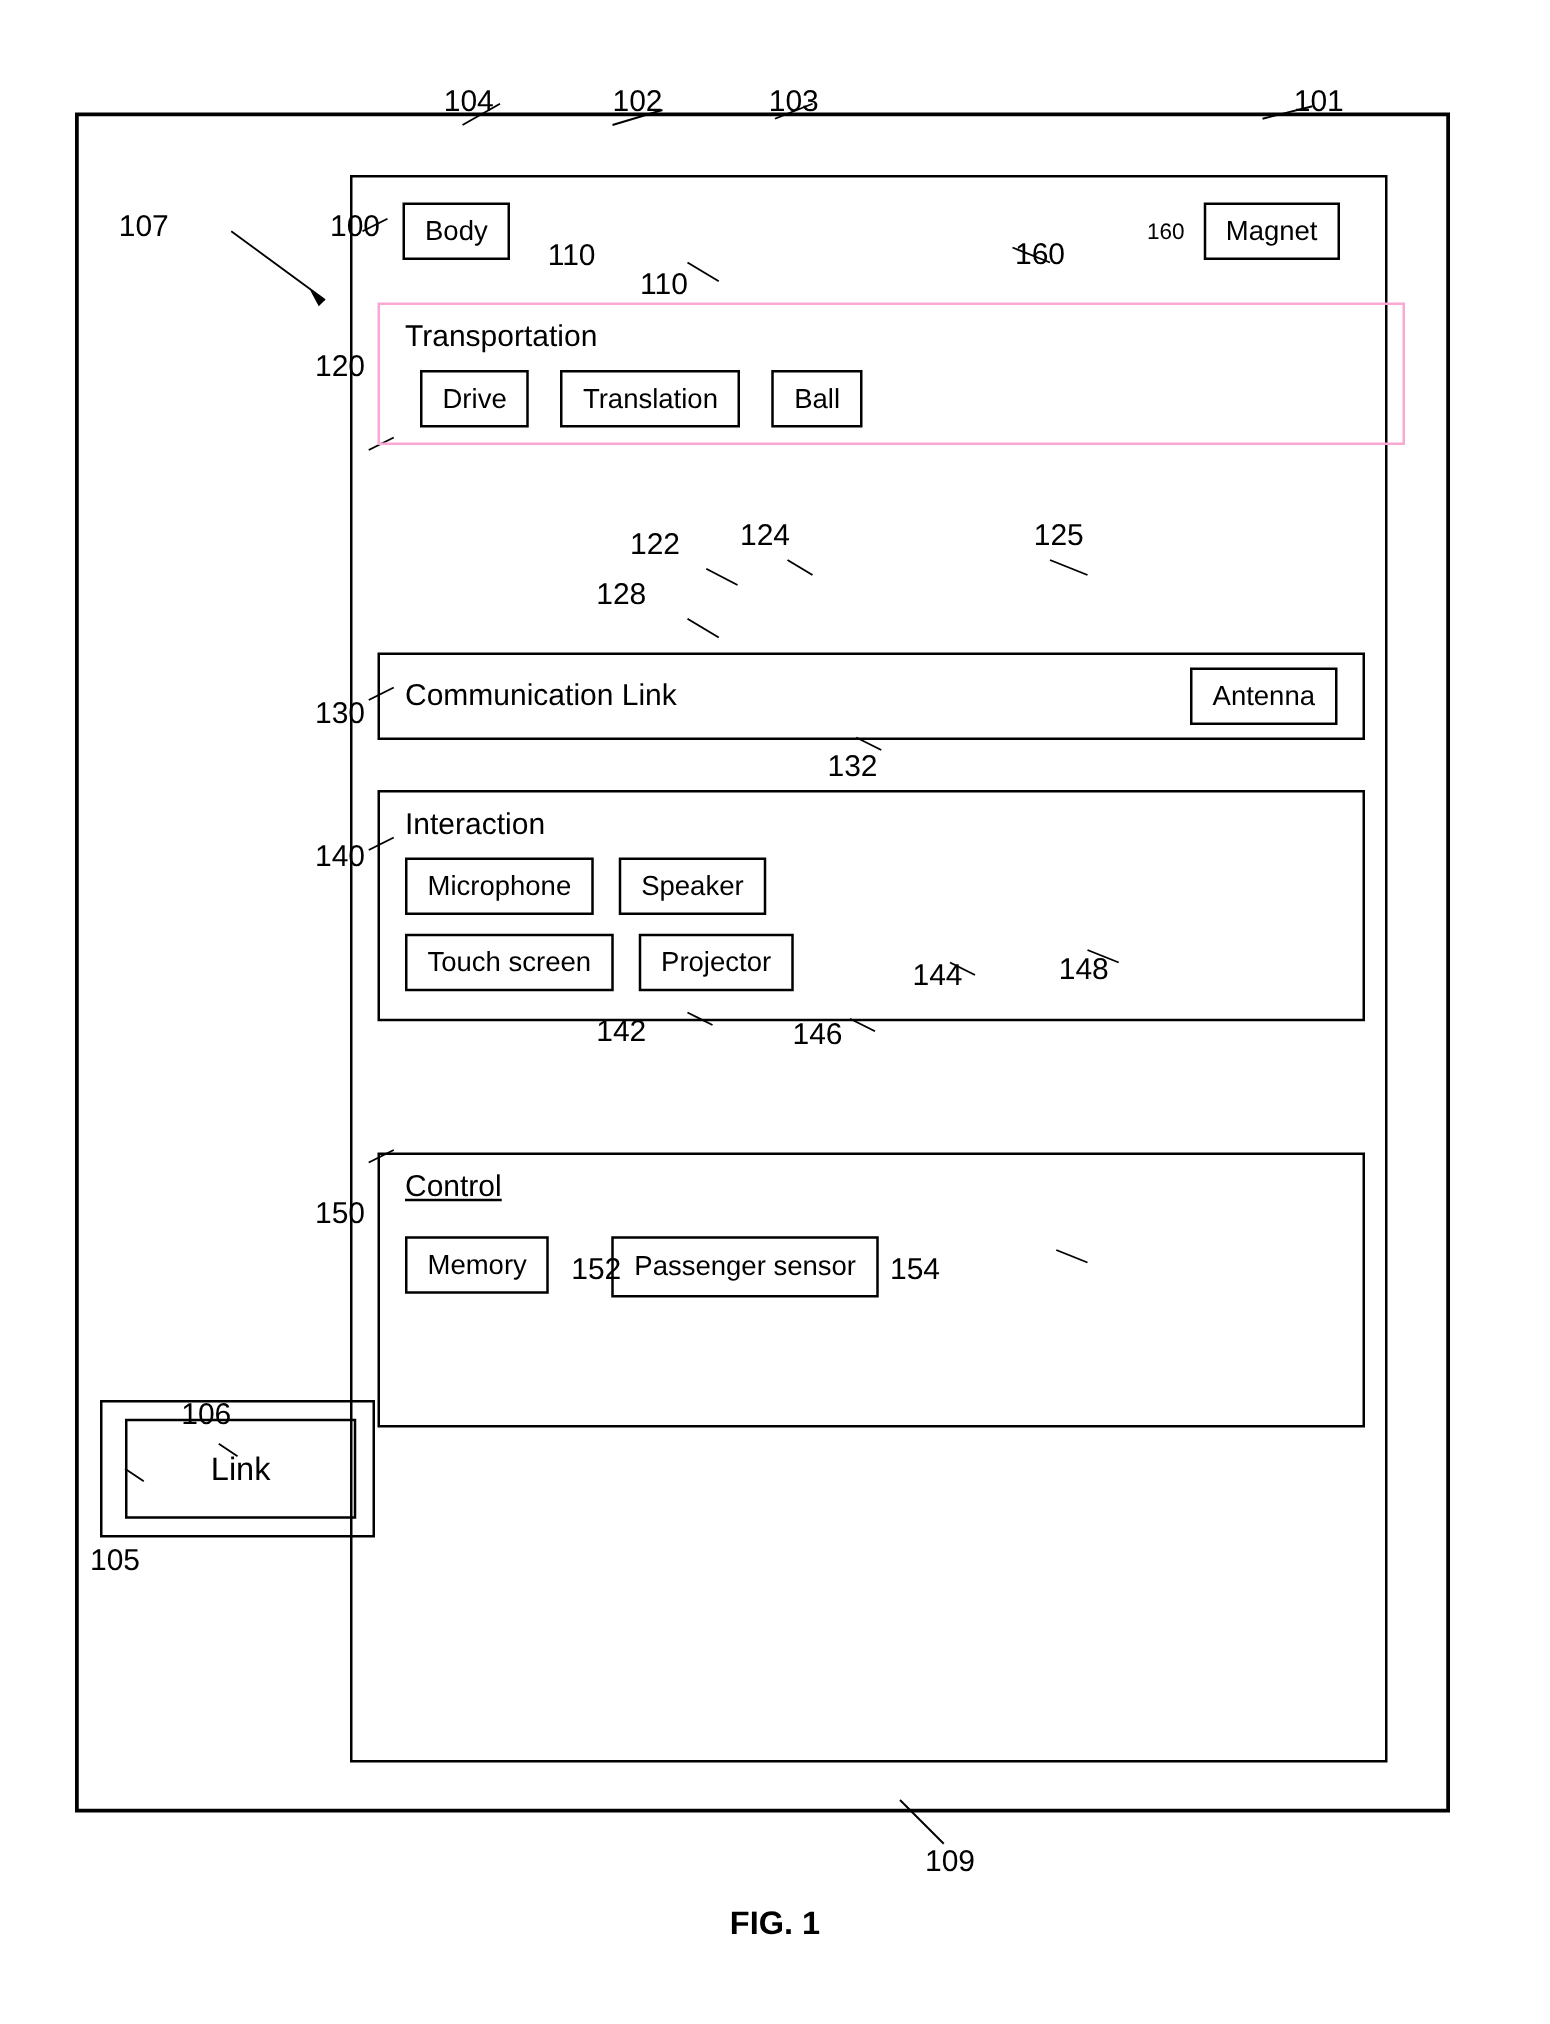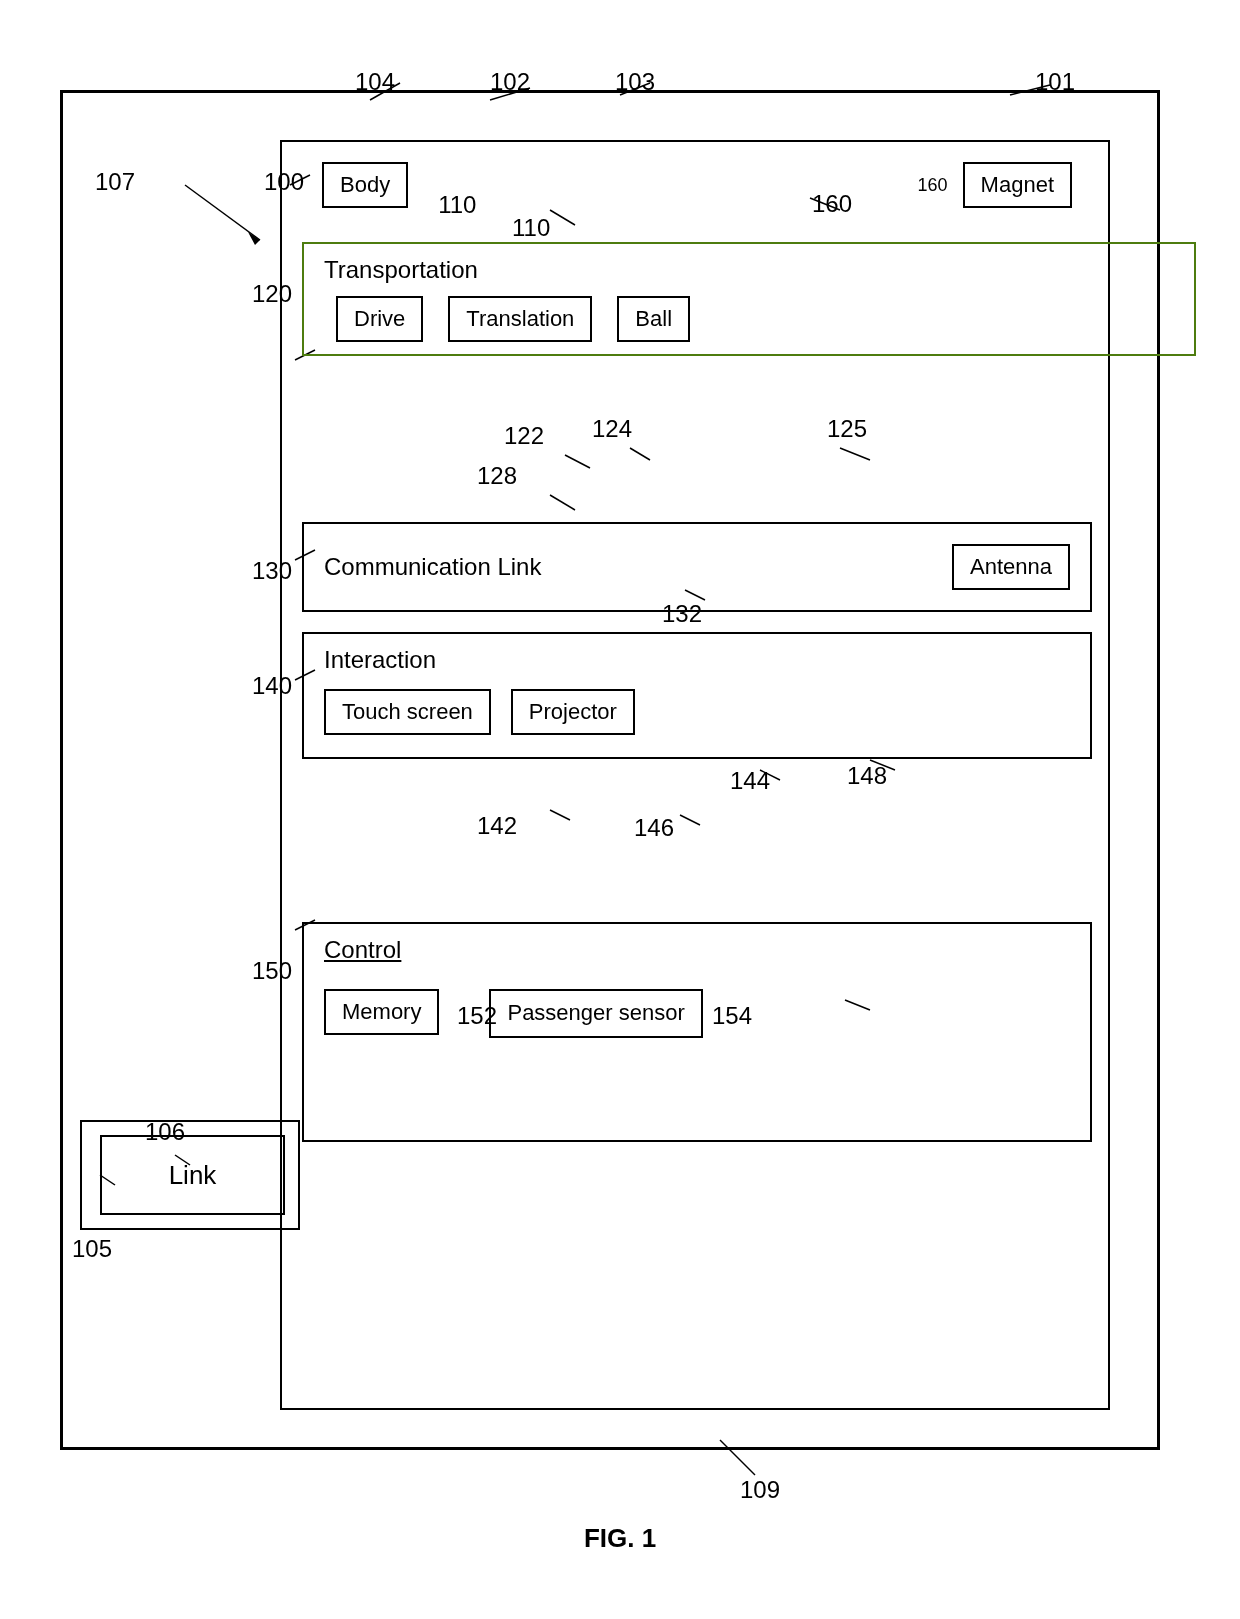--- a/index.html
+++ b/index.html
@@ -156,7 +156,7 @@
 
     <div class="ref" style="top:48px; left:530px;">160</div>
 
-    <div style="position:absolute; top:100px; left:20px; width:894px; border:2px solid #4d7c0f;">
+    <div style="position:absolute; top:100px; left:20px; width:822px; border:2px solid #f9a8d4;">
       <div style="padding:12px 20px;">
         <span style="font-size:24px;">Transportation</span>
         <div style="display:flex; align-items:center; gap:25px; margin-top:12px;padding-left:12px;">

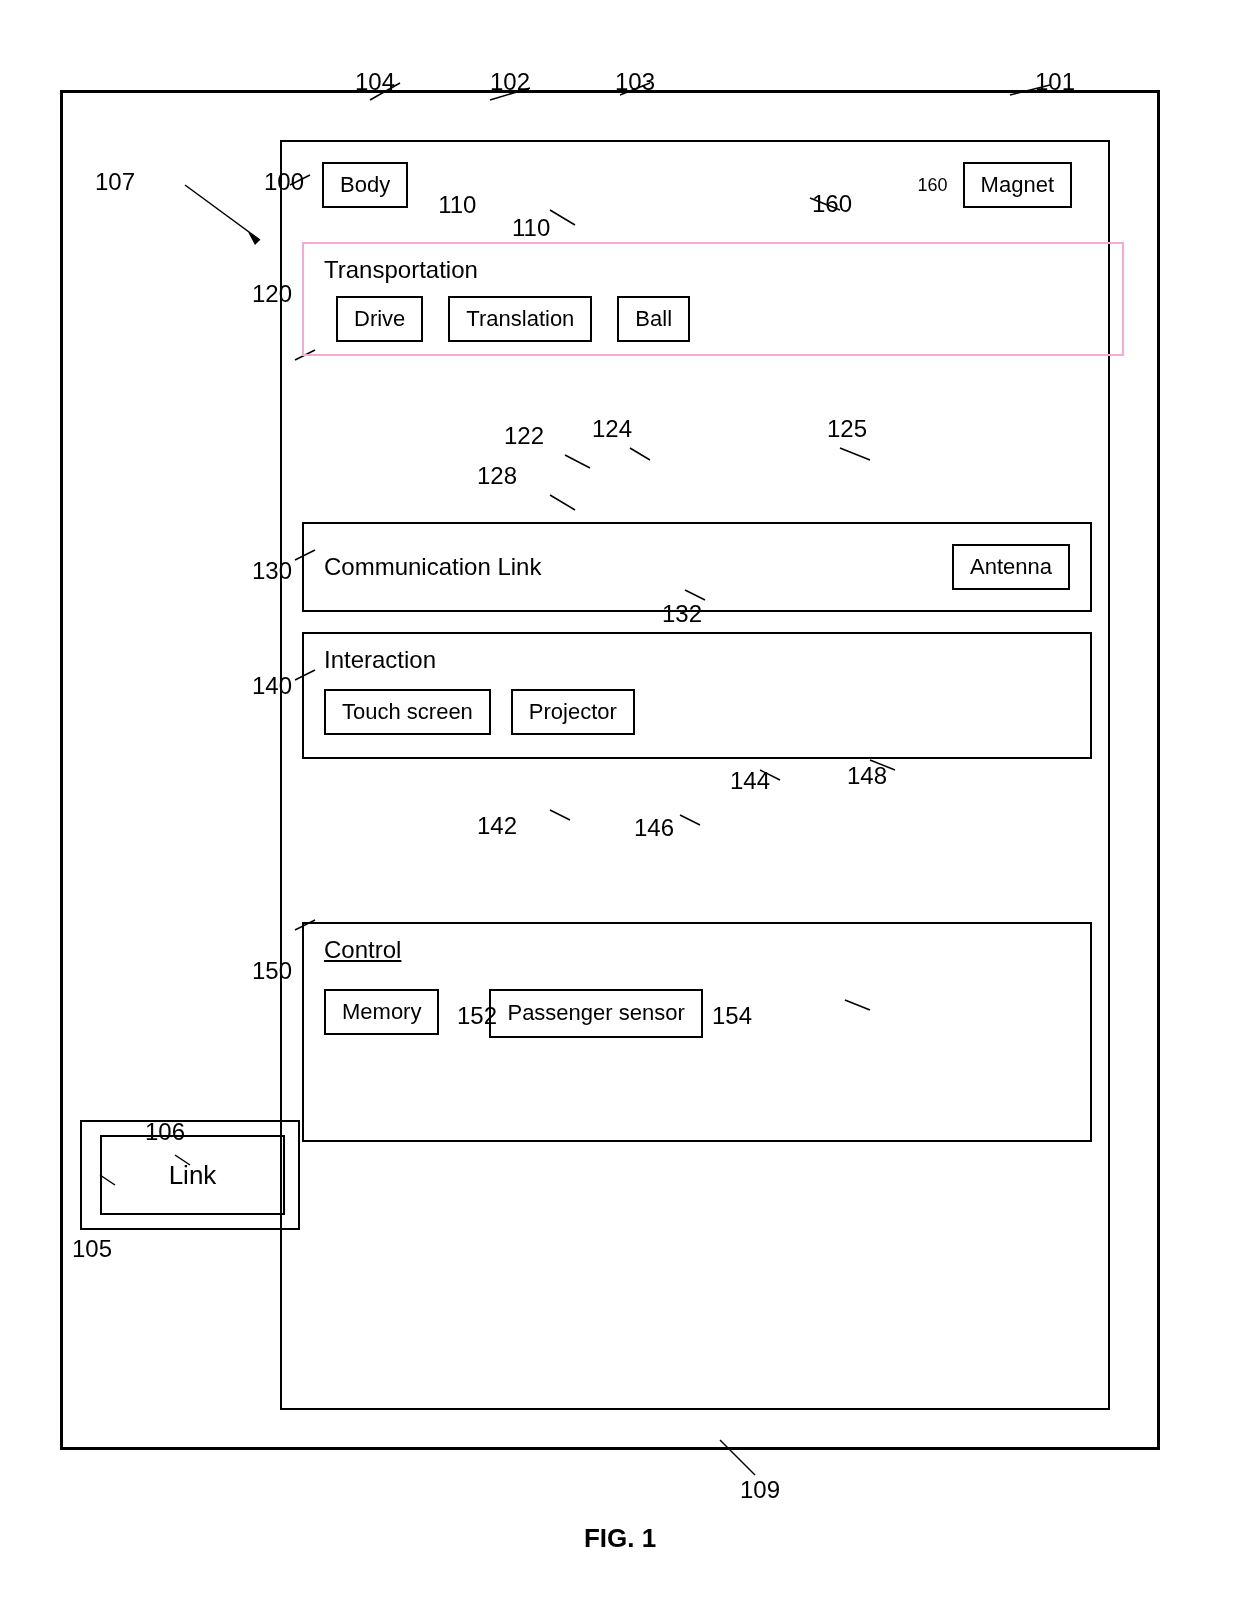--- a/index.html
+++ b/index.html
@@ -177,7 +177,7 @@
 
     <div class="ref" style="top:320px; left:195px;">128</div>
 
-    <div style="position:absolute; top:380px; left:20px; width:790px; height:90px; border:2px solid #000; display:flex; align-items:center;">
+    <div style="position:absolute; top:380px; left:20px; width:790px; height:70px; border:2px solid #000; display:flex; align-items:center;">
       <div style="display:flex; align-items:center; justify-content:space-between; width:100%; padding:0 20px;">
         <span style="font-size:24px;">Communication Link</span>
         <span class="comp-box">Antenna</span>

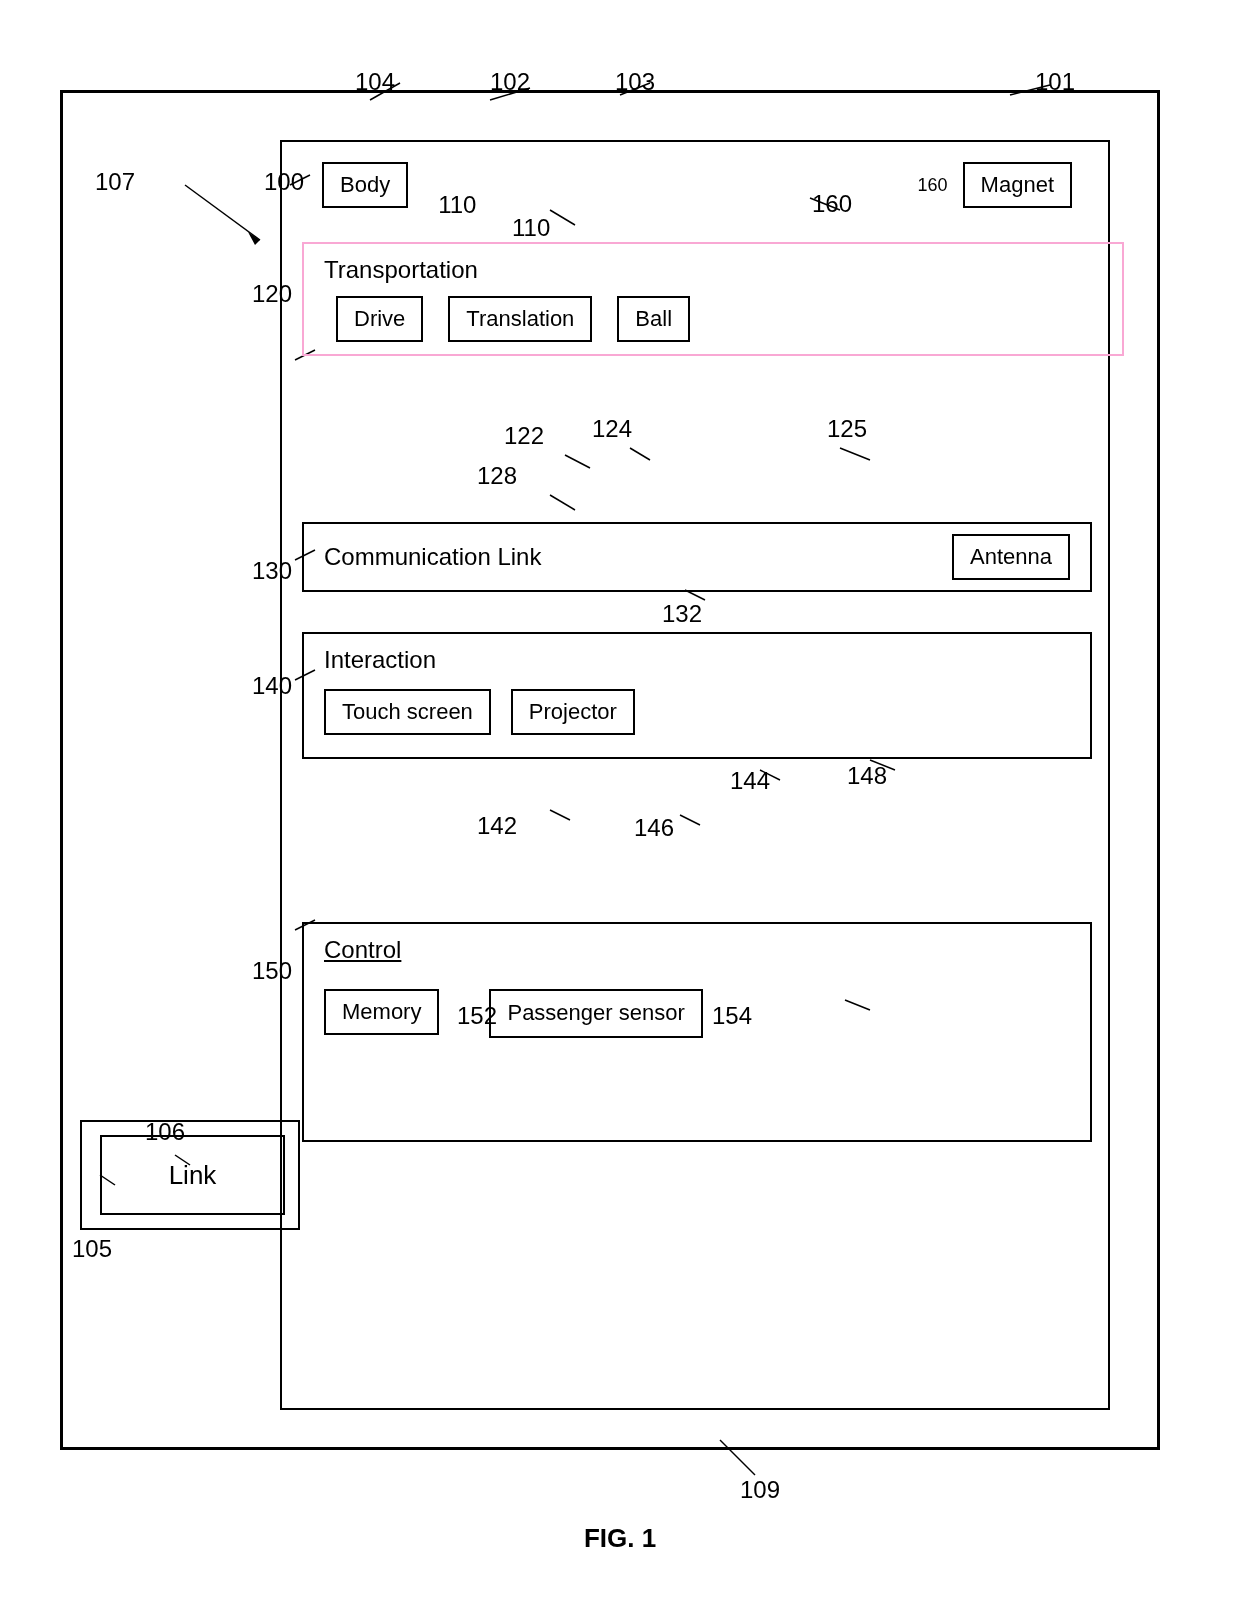--- a/index.html
+++ b/index.html
@@ -191,6 +191,10 @@
     <div style="position:absolute; top:490px; left:20px; width:790px; border:2px solid #000;">
       <div style="padding:12px 20px;">
         <span style="font-size:24px;">Interaction</span>
+        <div style="display:flex; align-items:center; gap:20px; margin-top:12px;">
+          <span class="comp-box">Microphone</span>
+          <span class="comp-box">Speaker</span>
+        </div>
         <div style="display:flex; align-items:center; gap:20px; margin-top:15px; margin-bottom:10px;">
           <span class="comp-box">Touch screen</span>
           <span class="comp-box">Projector</span>

